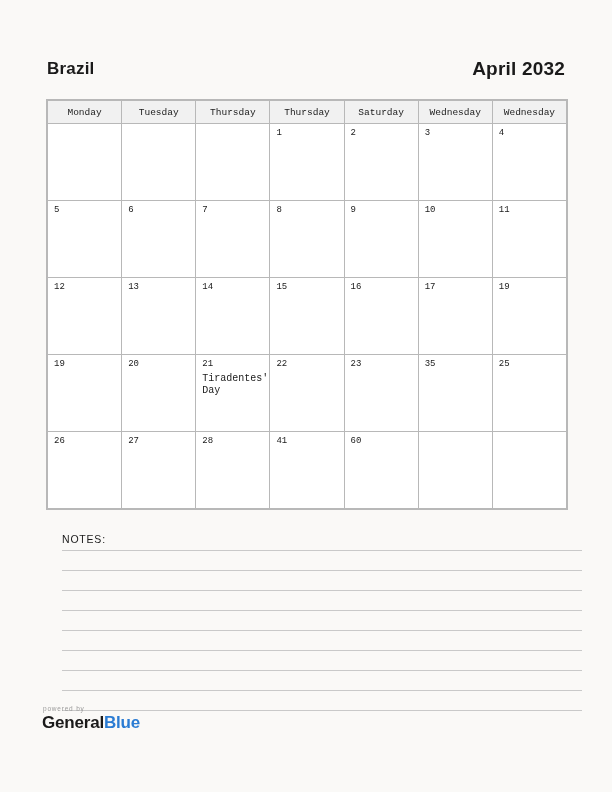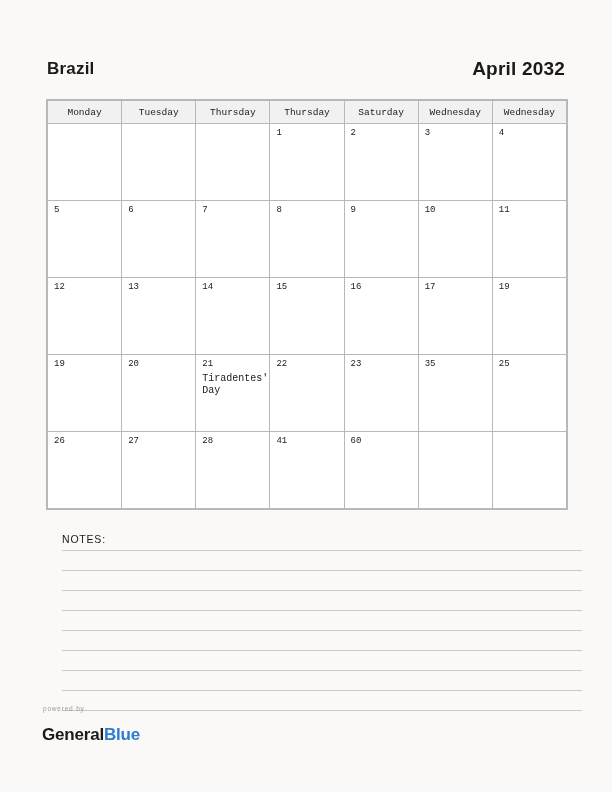--- a/index.html
+++ b/index.html
@@ -128,7 +128,7 @@
     font-size: 17px;
     font-weight: bold;
     letter-spacing: -0.2px;
-    margin-top: 13px;
+    margin-top: 1px;
   }
   .brand .gen { color: #1a1a1a; }
   .brand .blue { color: #2b7cd3; }

